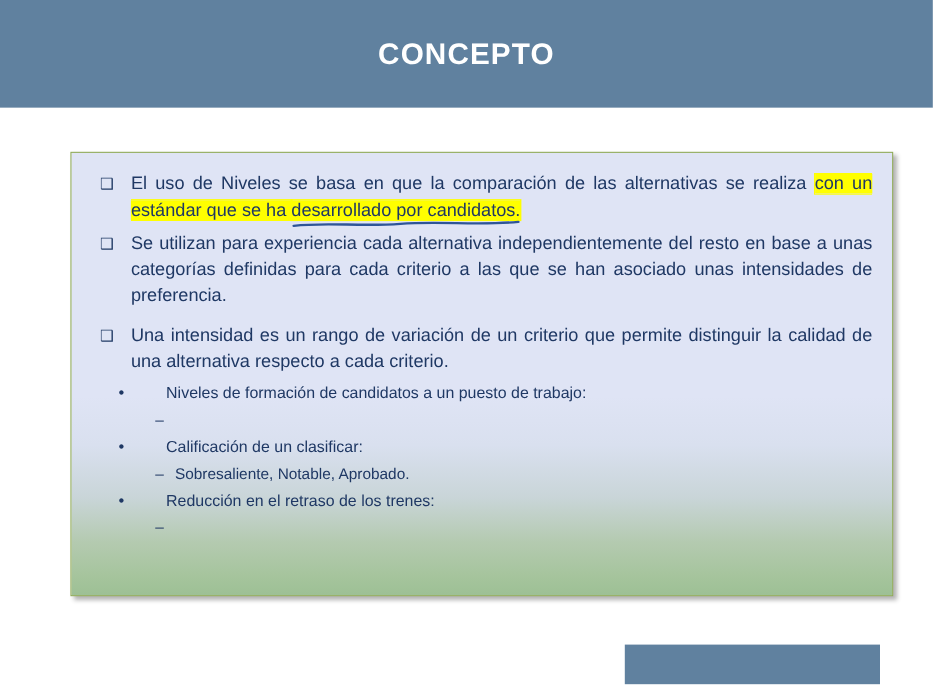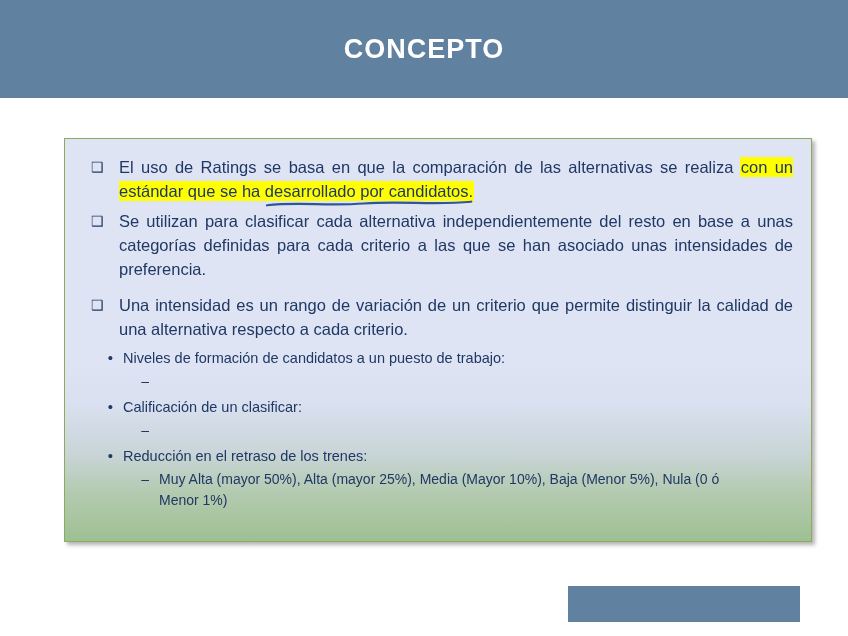--- a/index.html
+++ b/index.html
@@ -176,7 +176,7 @@
     <div class="l1">
       <div class="l1-marker">❑</div>
       <div class="l1-text">
-        <span>El uso de Ratings se basa en que la comparación de las alternativas se realiza </span><span class="hl">con un estándar que se ha </span><span class="scribble-wrap"><span class="hl">desarrollado por candidatos.</span><svg class="scribble" viewBox="0 0 200 10" preserveAspectRatio="none">
+        <span>El uso de Niveles se basa en que la comparación de las alternativas se realiza </span><span class="hl">con un estándar que se ha </span><span class="scribble-wrap"><span class="hl">desarrollado por candidatos.</span><svg class="scribble" viewBox="0 0 200 10" preserveAspectRatio="none">
               <path d="M2,7 C30,3 60,8 95,5 C130,2 165,7 198,3" stroke="#2f5597" stroke-width="2.4" fill="none" stroke-linecap="round"></path>
             </svg></span>
       </div>

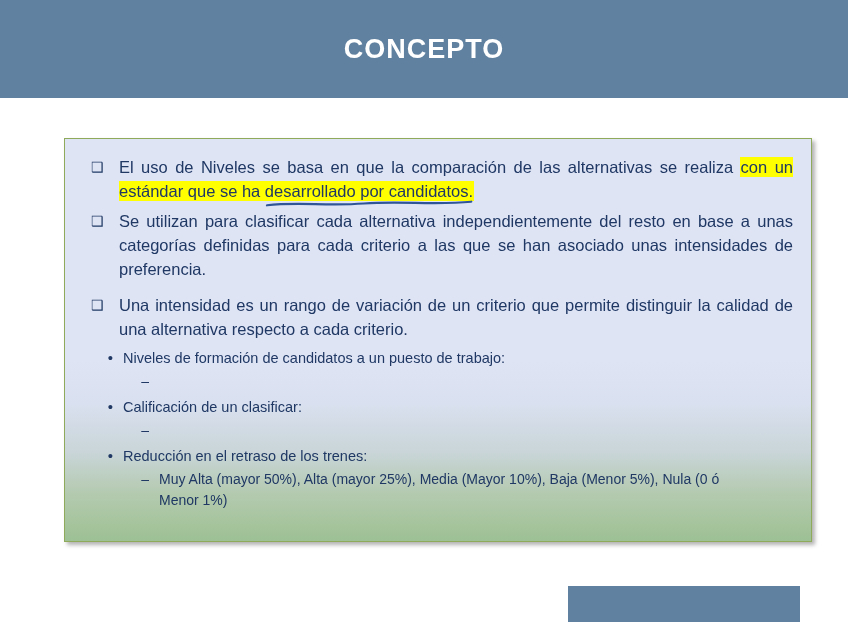--- a/index.html
+++ b/index.html
@@ -184,7 +184,7 @@
 
     <div class="l1">
       <div class="l1-marker">❑</div>
-      <div class="l1-text">Se utilizan para clasificar cada alternativa independientemente del resto en base a unas categorías definidas para cada criterio a las que se han asociado unas intensidades de preferencia.</div>
+      <div class="l1-text">Se utilizan para experiencia cada alternativa independientemente del resto en base a unas categorías definidas para cada criterio a las que se han asociado unas intensidades de preferencia.</div>
     </div>
 
     <div class="spacer-sm"></div>

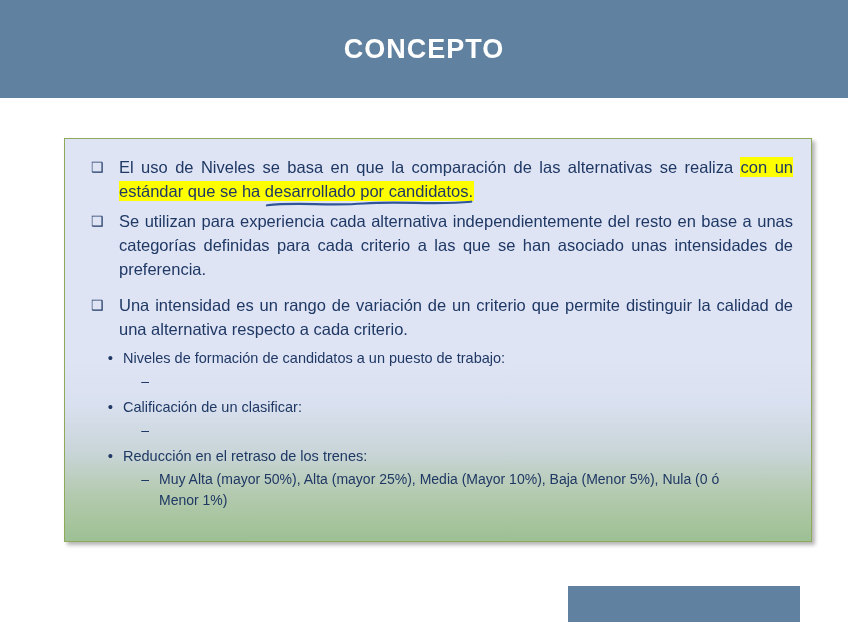--- a/index.html
+++ b/index.html
@@ -136,6 +136,7 @@
     font-size: 14.5px;
     line-height: 22px;
     color: #1f3864;
+    margin-left: 28px;
   }
   
   .l3 {

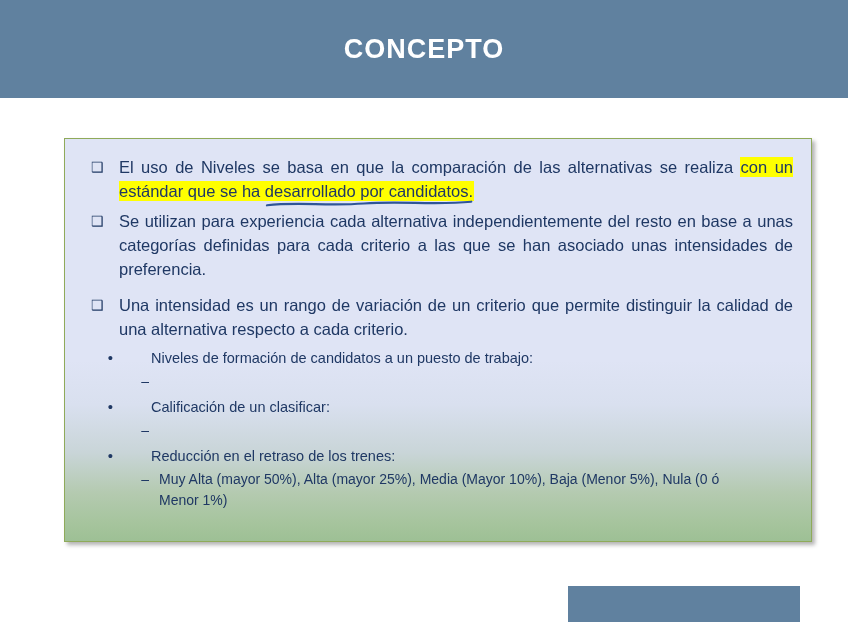--- a/index.html
+++ b/index.html
@@ -209,6 +209,7 @@
     </div>
     <div class="l3">
       <div class="l3-marker">–</div>
+      <div class="l3-text">Sobresaliente,  Notable, Aprobado.</div>
     </div>
 
     <div class="l2">

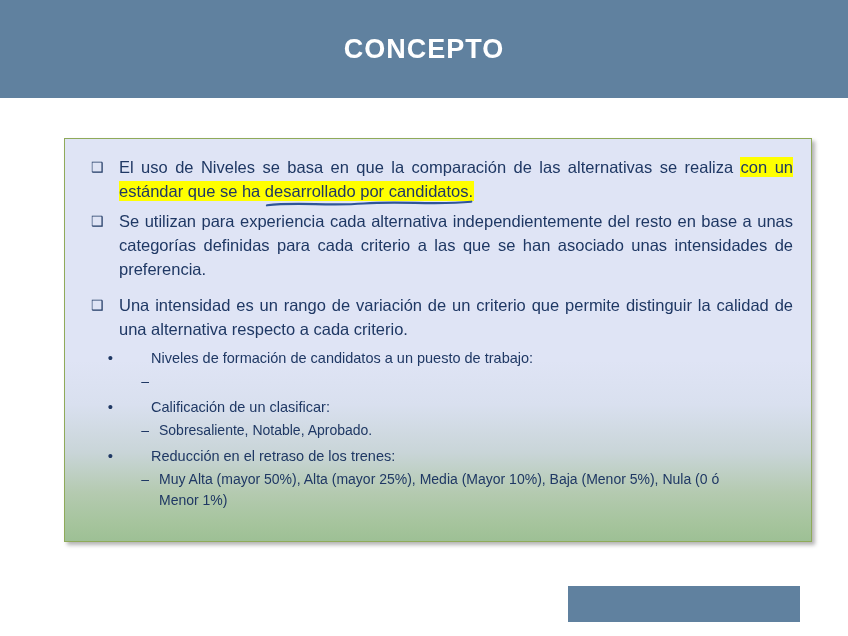--- a/index.html
+++ b/index.html
@@ -218,7 +218,6 @@
     </div>
     <div class="l3">
       <div class="l3-marker">–</div>
-      <div class="l3-text">Muy Alta (mayor 50%), Alta (mayor 25%), Media (Mayor 10%), Baja (Menor 5%), Nula (0 ó Menor 1%)</div>
     </div>
 
   </div>

